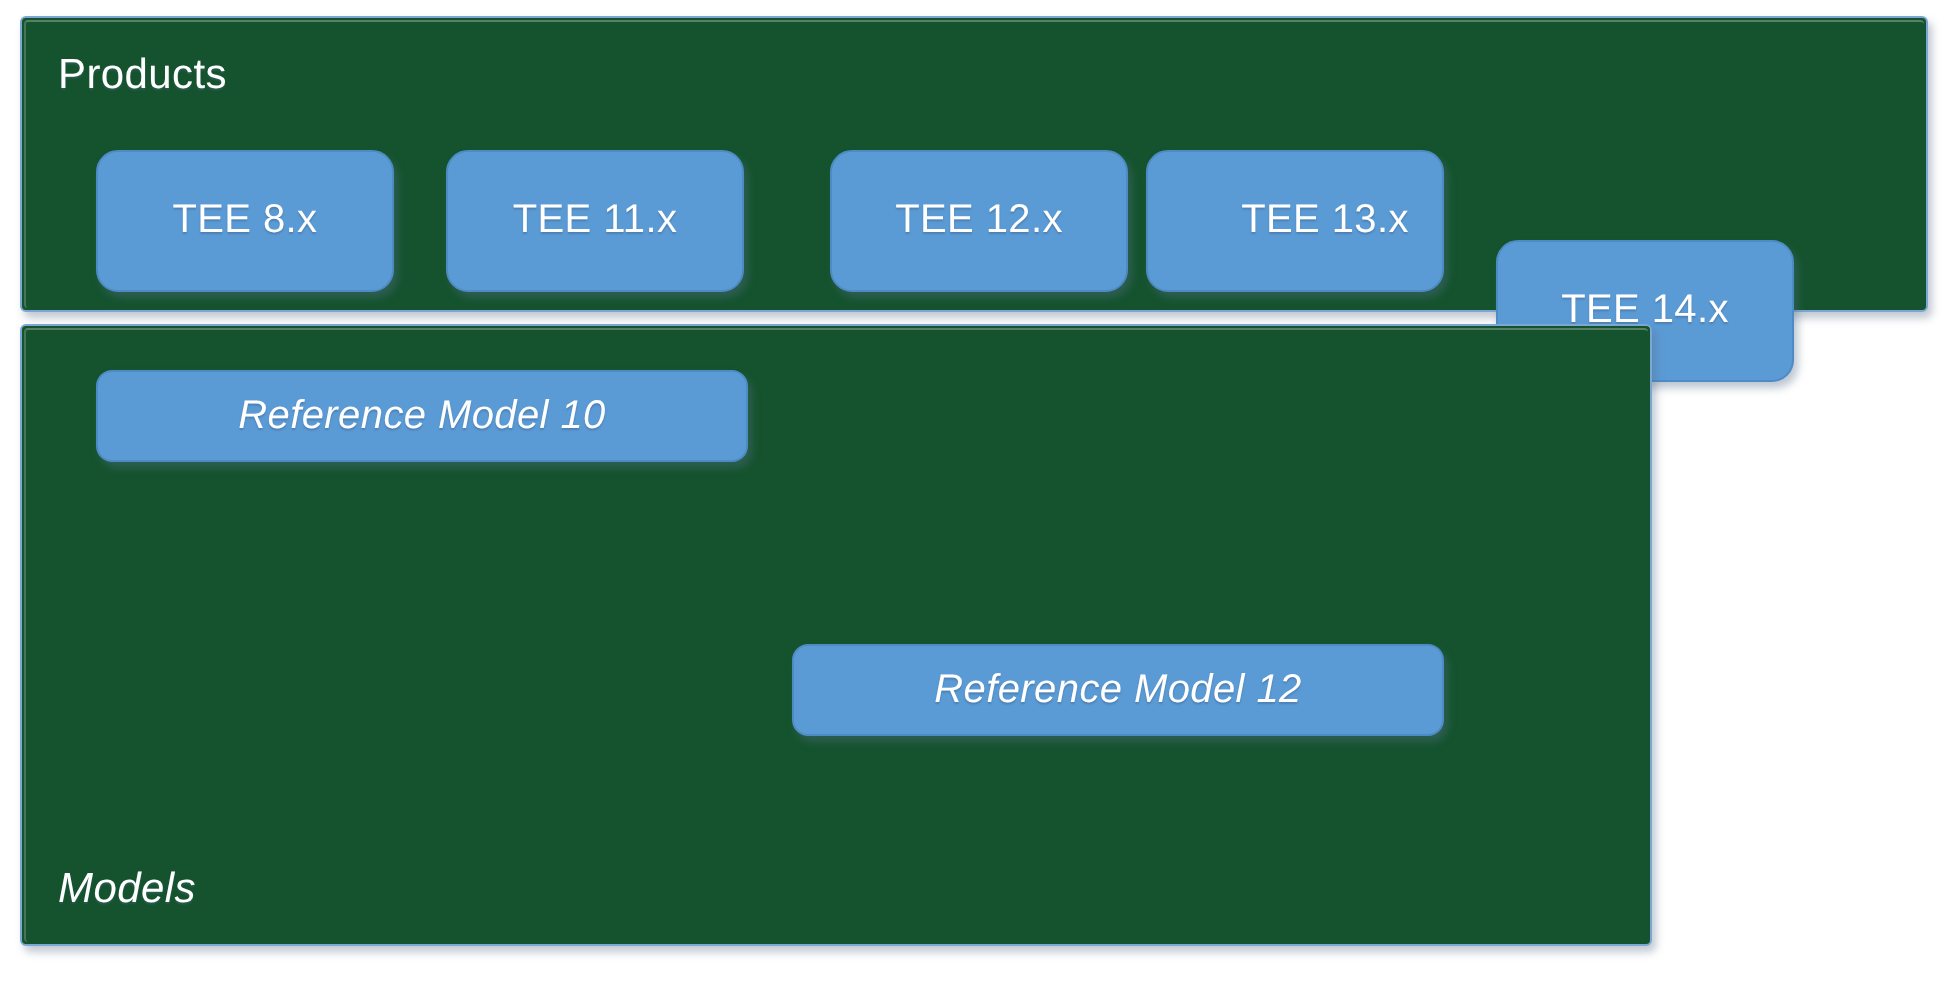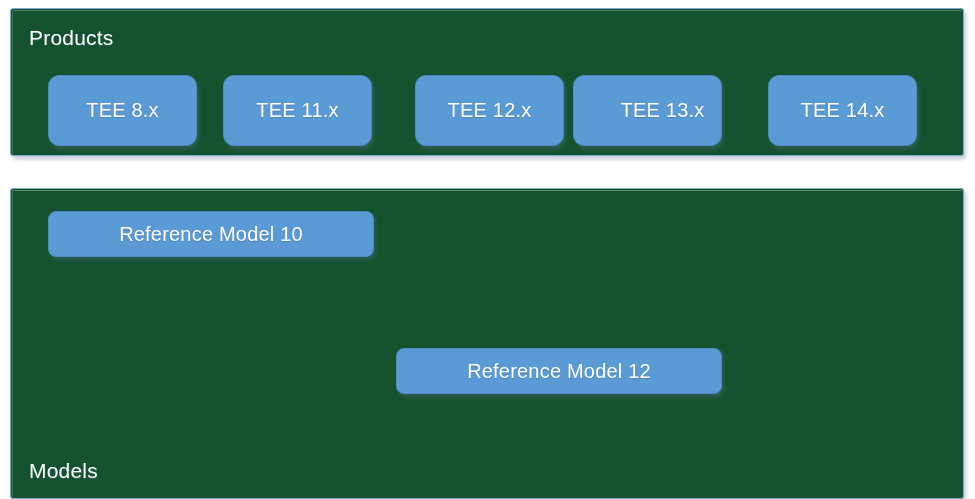--- a/index.html
+++ b/index.html
@@ -120,7 +120,7 @@
 
     <div class="node tee-box" style="left:562px;padding-left:30px;">TEE 13.x</div>
 
-    <div class="node tee-box" style="left:757px;">TEE 14.x</div>
+    <div class="node tee-box" style="left:737px;margin-top:45px;">TEE 14.x</div>
 
   </div>
 

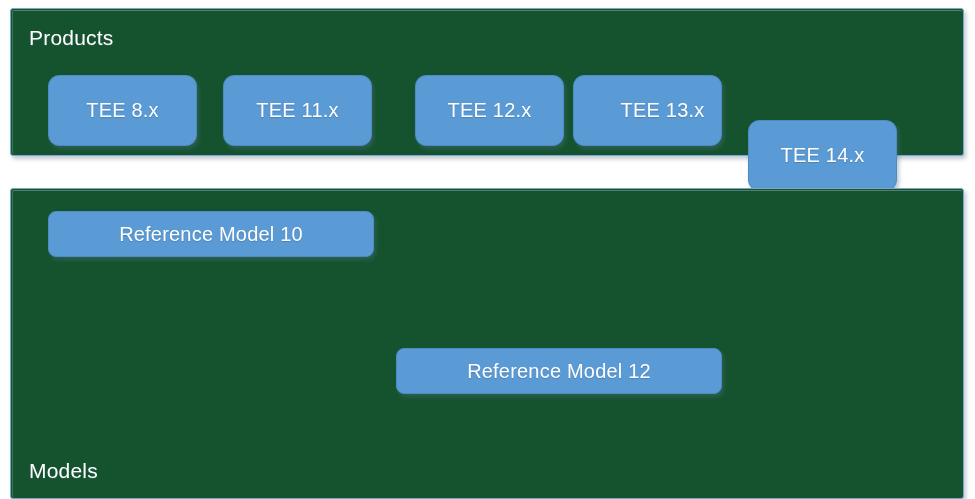--- a/index.html
+++ b/index.html
@@ -49,9 +49,10 @@
   }
   #models-panel {
     left: 10px;
-    top: 188px;
-    width: 954px;
+    top: 162px;
+    width: 816px;
     height: 311px;
+    font-style: italic;
   }
 
   

